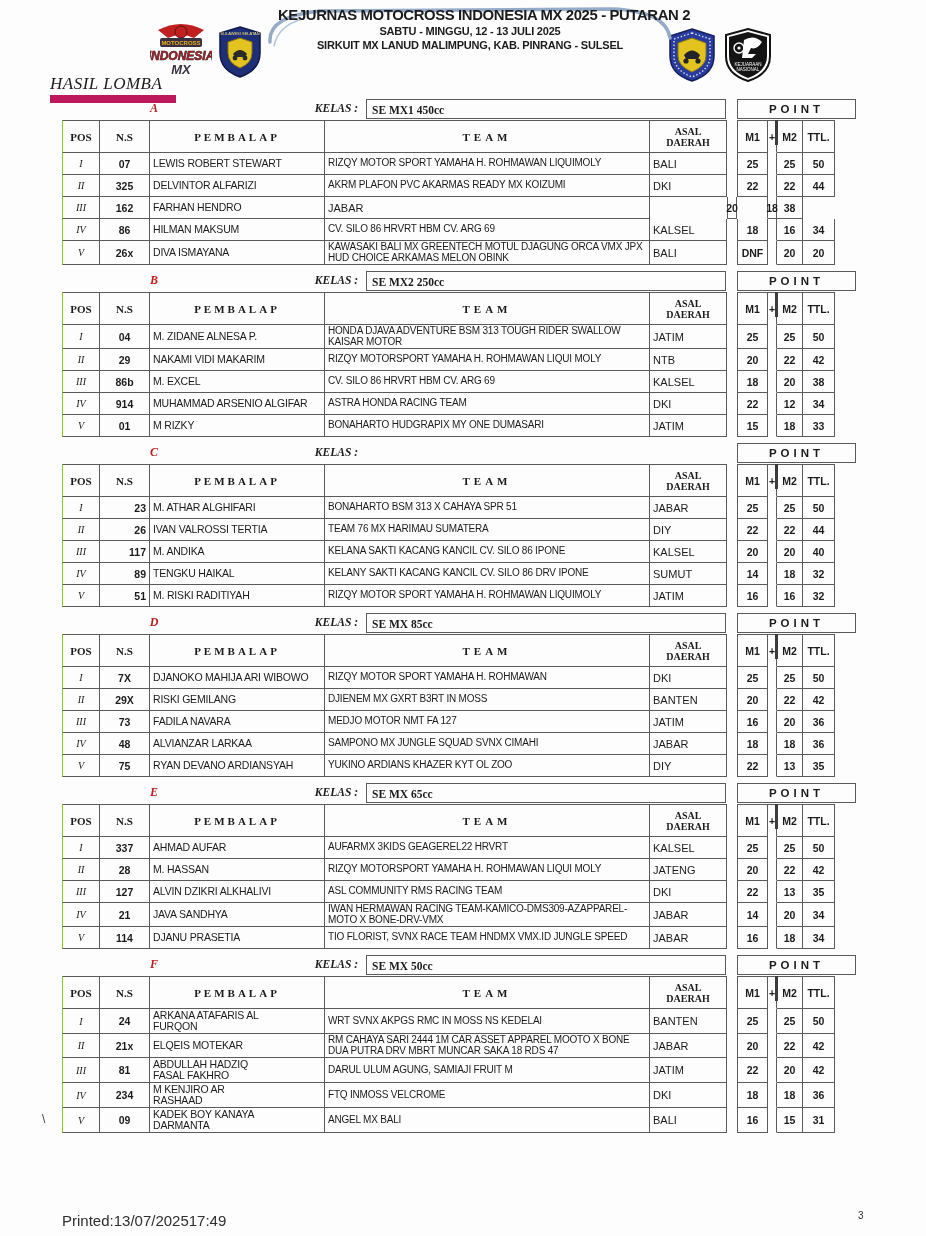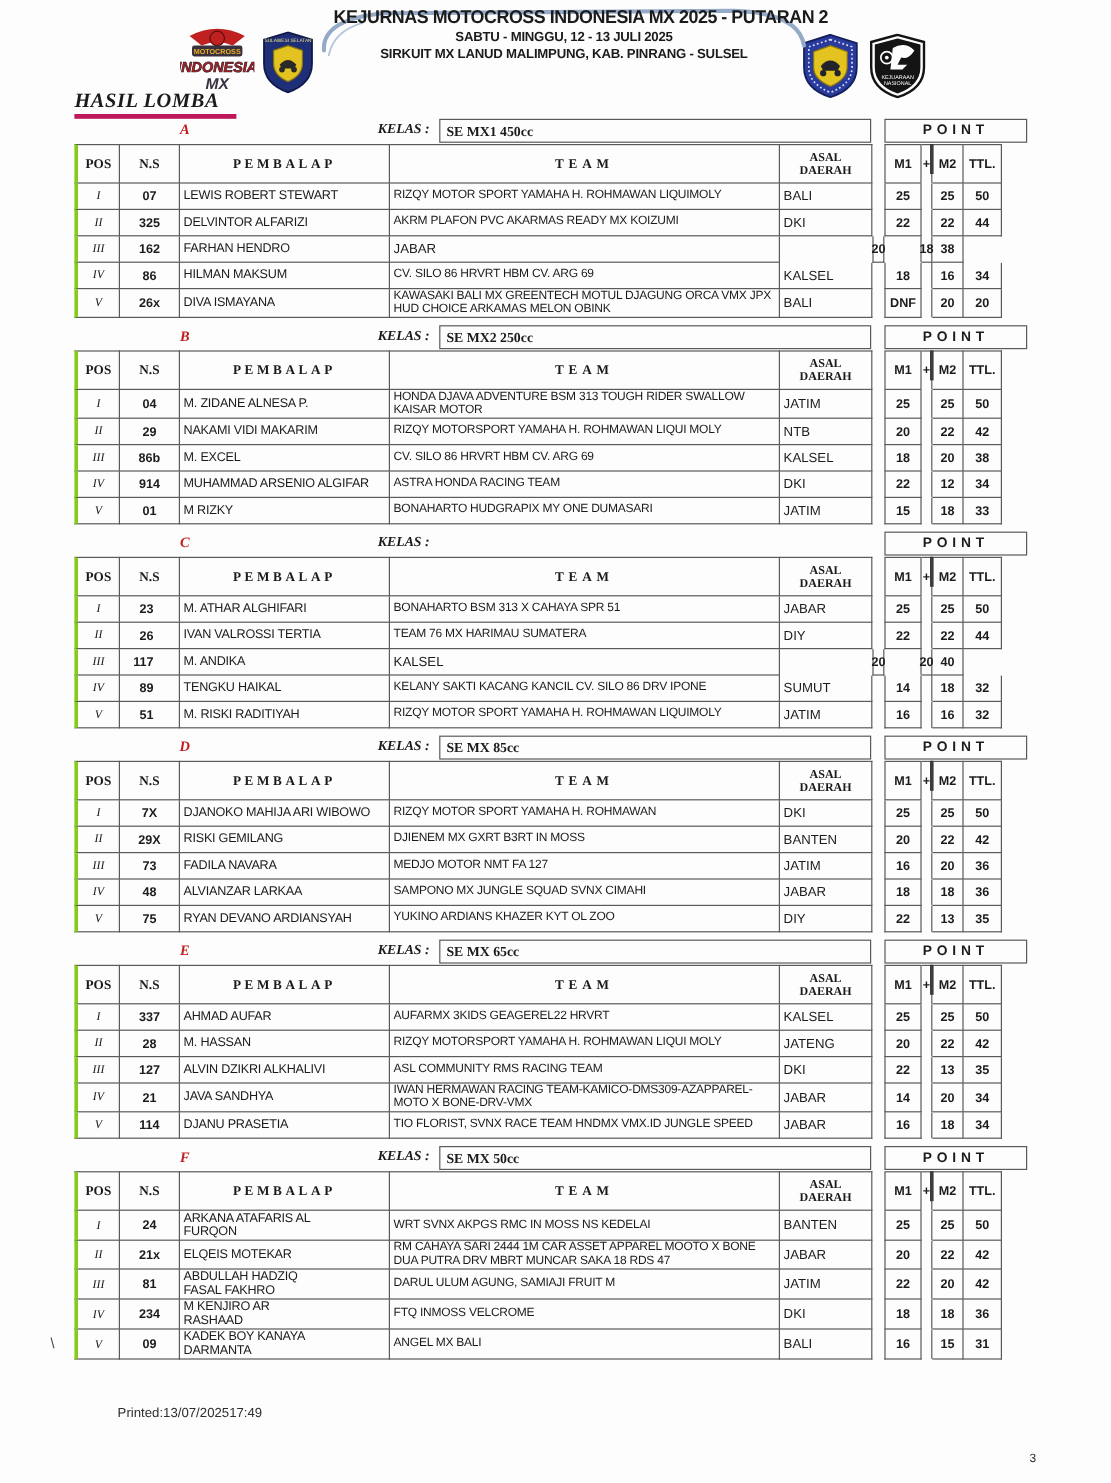--- a/index.html
+++ b/index.html
@@ -17,9 +17,9 @@
   .sub1{font-size:11px;font-weight:bold;margin-top:1px;letter-spacing:-0.2px;}
   .sub2{font-size:11px;font-weight:bold;margin-top:2px;letter-spacing:-0.2px;}
   .hasil{
-    position:absolute;left:62px;top:74px;
-    font-family:"Liberation Serif",serif;font-style:italic;font-weight:bold;
-    font-size:17px;letter-spacing:.5px;border-bottom:4px solid #be185d;padding:0 14px 1px 0;
+    position:absolute;left:50px;top:74px;
+    font-family:"Liberation Serif",serif;font-style:italic;font-weight:normal;
+    font-size:17px;letter-spacing:.5px;border-bottom:8px solid #be185d;padding:0 14px 1px 0;
   }
   
   .tables{position:absolute;left:62px;top:99px;width:773px;}

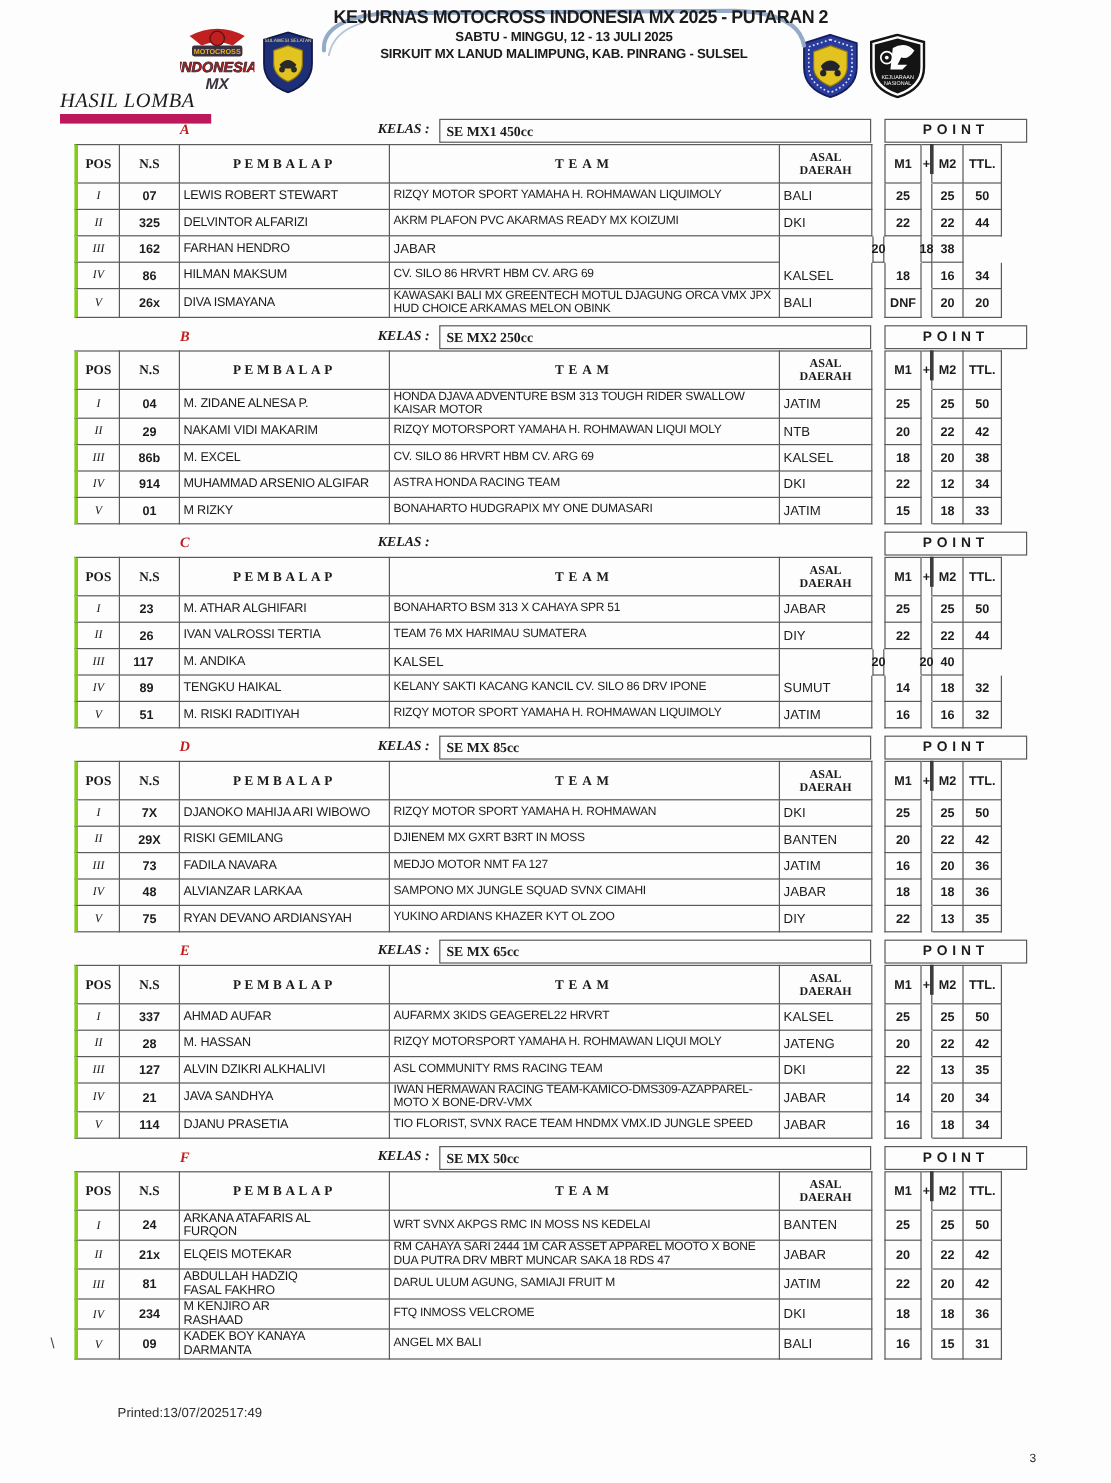--- a/index.html
+++ b/index.html
@@ -35,7 +35,7 @@
     text-align:center;font-weight:bold;font-size:11.5px;letter-spacing:4px;line-height:19px;}
   .row{display:grid;grid-template-columns:38px 50px 175px 325px 77px 10px 31px 9px 26px 32px;}
   .c{border-right:1px solid #5a5a5a;border-bottom:1px solid #5a5a5a;display:flex;align-items:center;box-sizing:border-box;min-height:22px;}
-  .first{border-left:3px solid #84cc16;}
+  .first{border-left:1px solid #84cc16;}
   .hrow .c{border-top:1px solid #5a5a5a;min-height:33px;}
   .gapc{border:none !important;background:transparent;}
   .m1c{border-left:1px solid #5a5a5a;}

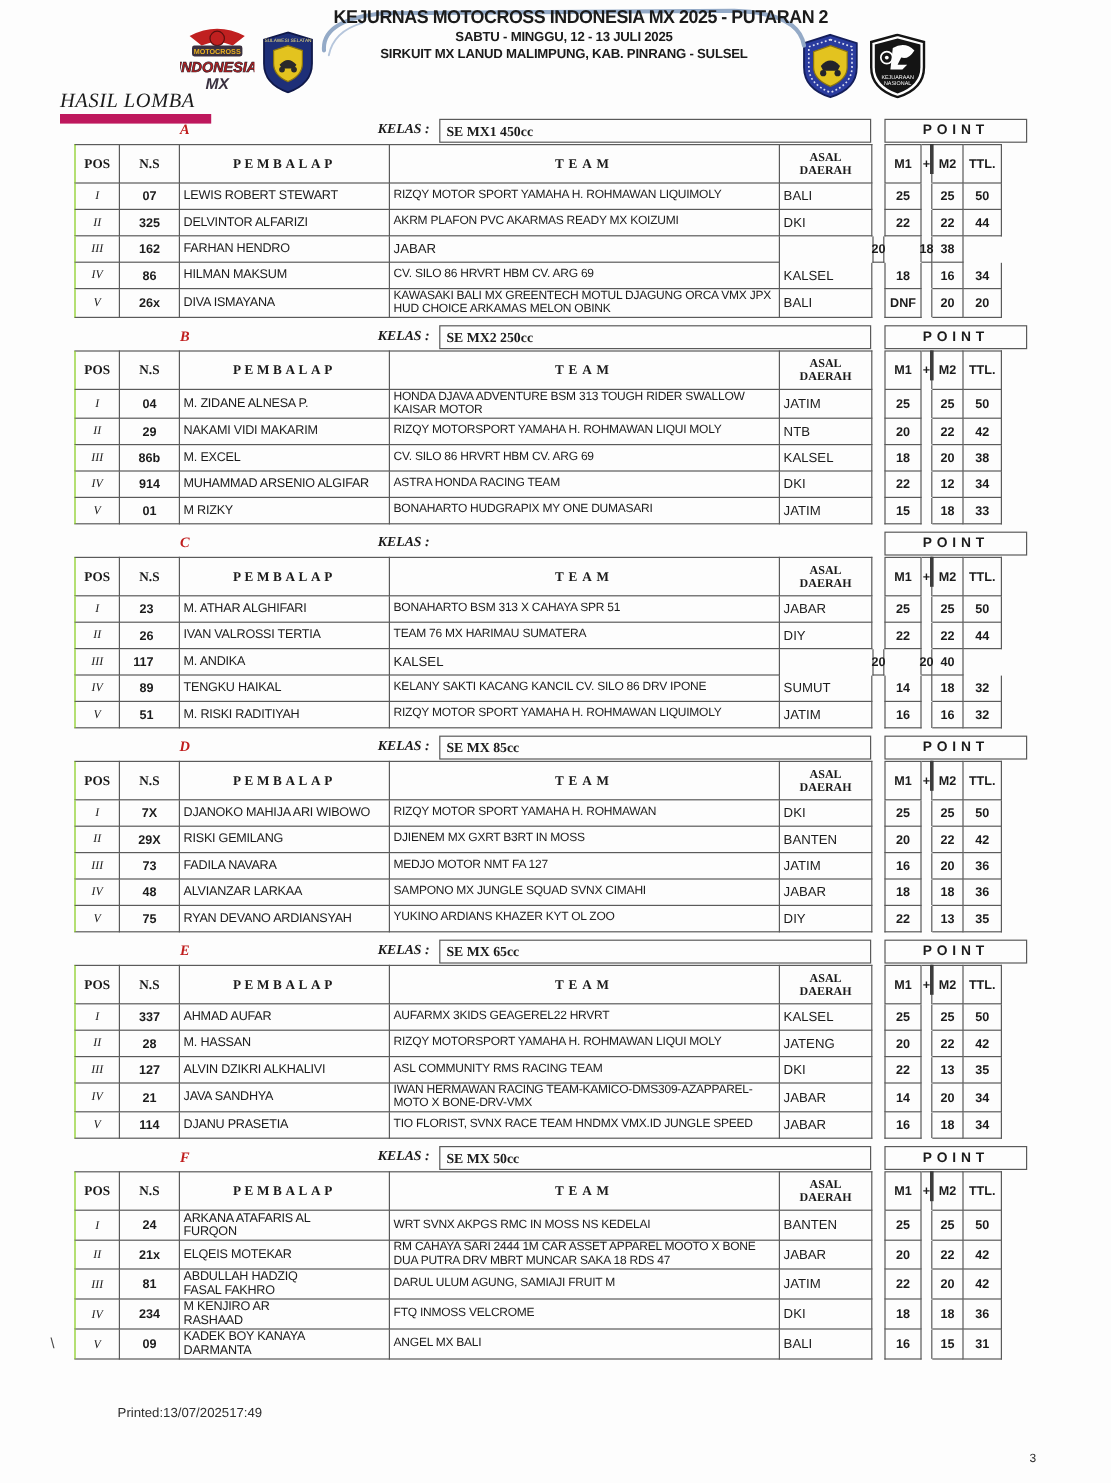--- a/index.html
+++ b/index.html
@@ -51,7 +51,7 @@
   
   .posc{justify-content:center;font-family:"Liberation Serif",serif;font-style:italic;font-size:10px;}
   .nsc{justify-content:center;font-weight:bold;font-size:10.5px;}
-  .tblock:nth-child(3) .nsc{justify-content:flex-end;padding-right:21px;}
+  .tblock:nth-child(3) .nsc{justify-content:flex-end;padding-right:3px;}
   .ridc{padding:1px 2px 1px 3px;font-size:10.5px;letter-spacing:-0.2px;line-height:11px;overflow:hidden;}
   .tmc{padding:1px 3px;font-size:10px;letter-spacing:-0.2px;line-height:10.5px;overflow:hidden;}
   .regc{padding-left:3px;font-size:11px;}

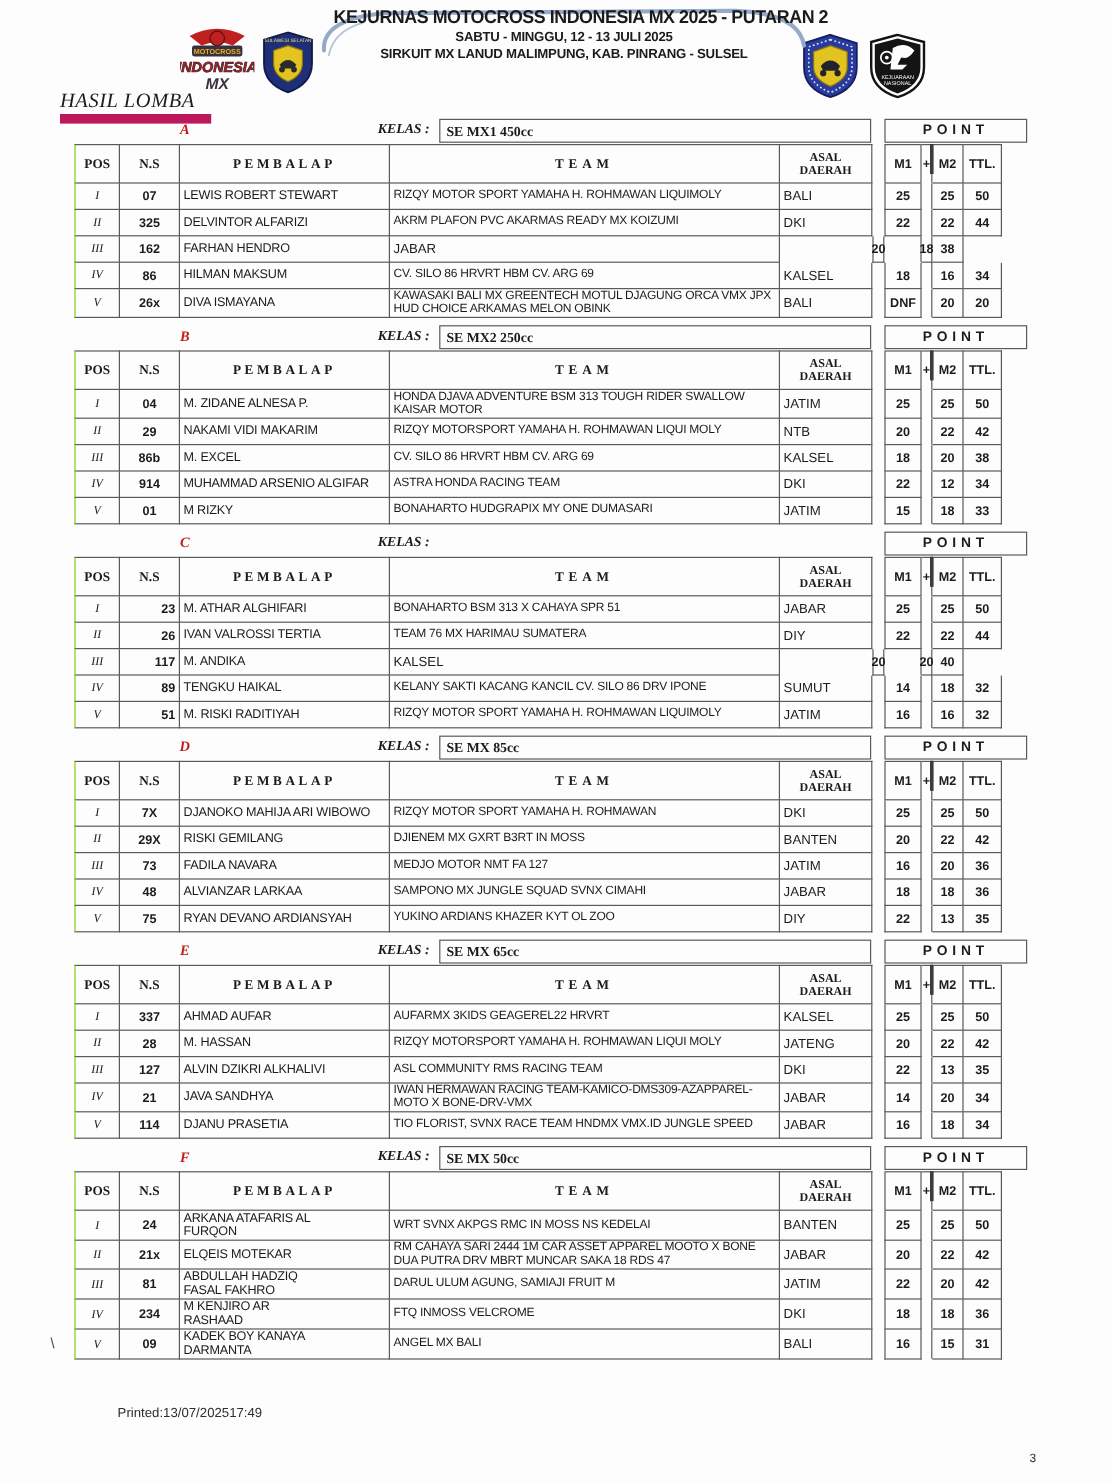--- a/index.html
+++ b/index.html
@@ -349,6 +349,7 @@
     <div class="c first posc">III</div>
     <div class="c nsc">117</div>
     <div class="c ridc">M. ANDIKA</div>
+    <div class="c tmc">KELANA SAKTI KACANG KANCIL CV. SILO 86 IPONE</div>
     <div class="c regc">KALSEL</div>
     <div class="c gapc"></div>
     <div class="c ptc m1c">20</div>

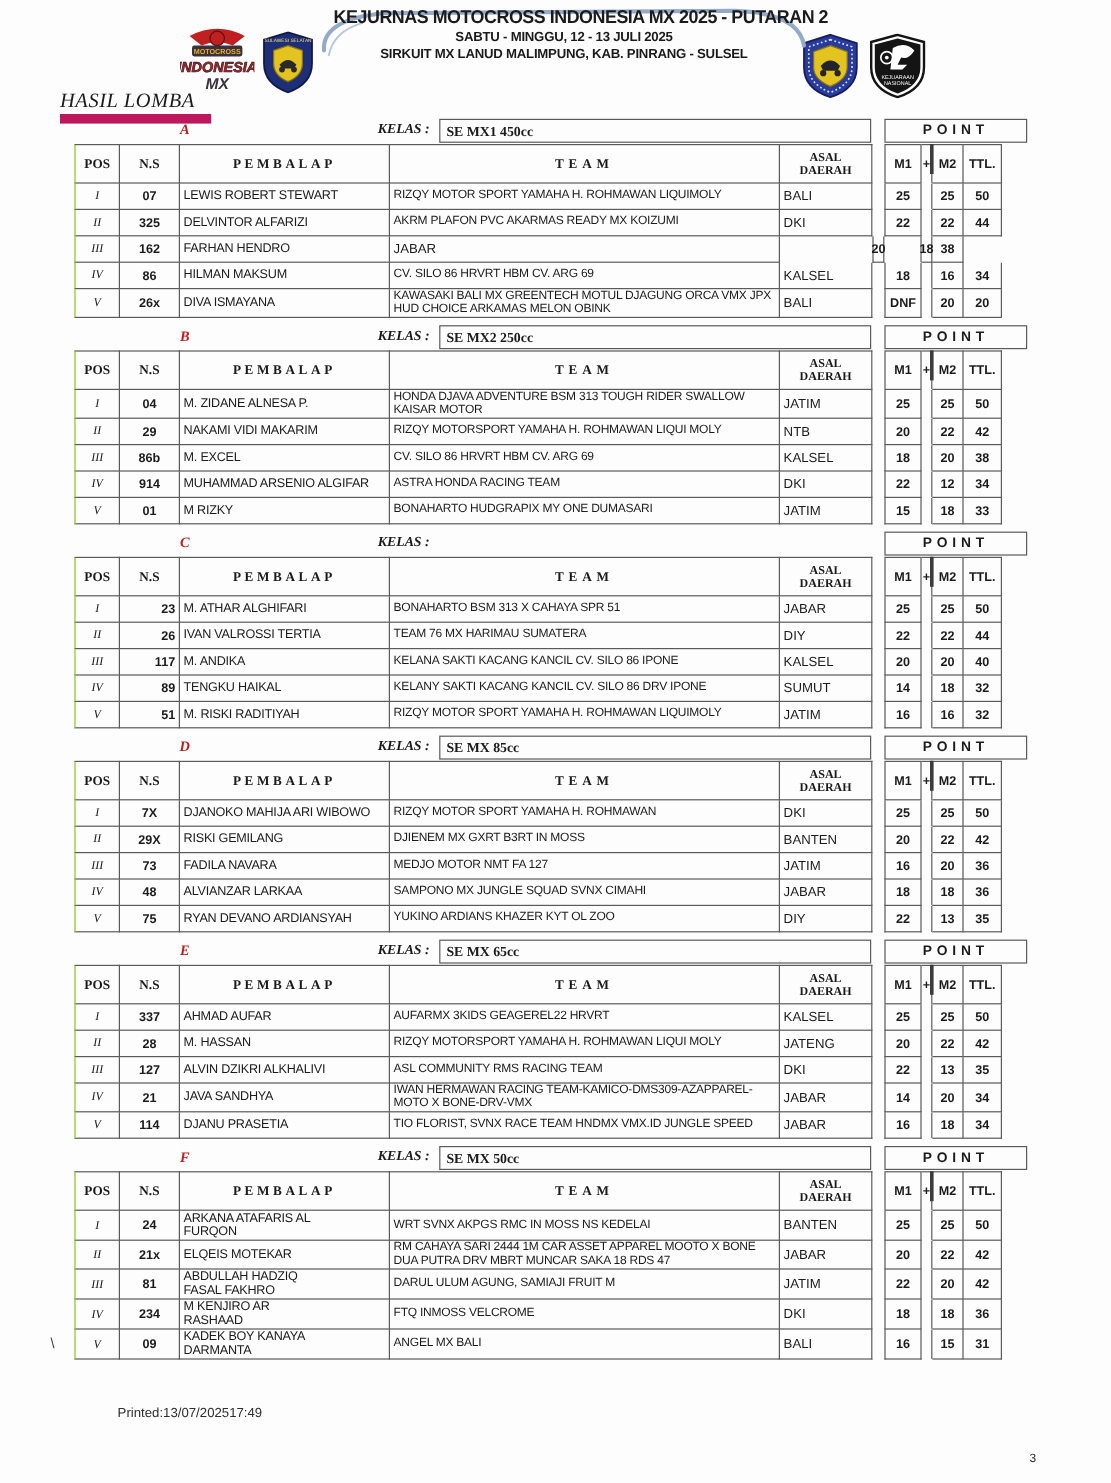--- a/index.html
+++ b/index.html
@@ -58,7 +58,7 @@
   .ptc{justify-content:center;font-weight:bold;font-size:10.5px;}
   .tblock:nth-child(6) .ridc{padding-right:54px;}
   
-  .foot-printed{position:absolute;left:62px;top:1172px;font-size:11px;color:#2e2e2e;margin-left:36px;}
+  .foot-printed{position:absolute;left:62px;top:1212px;font-size:15px;color:#2e2e2e;}
   .foot-page{position:absolute;left:858px;top:1210px;font-size:10px;color:#2e2e2e;}
   .stray{position:absolute;left:42px;top:1112px;font-size:12px;color:#444;}
 </style>

